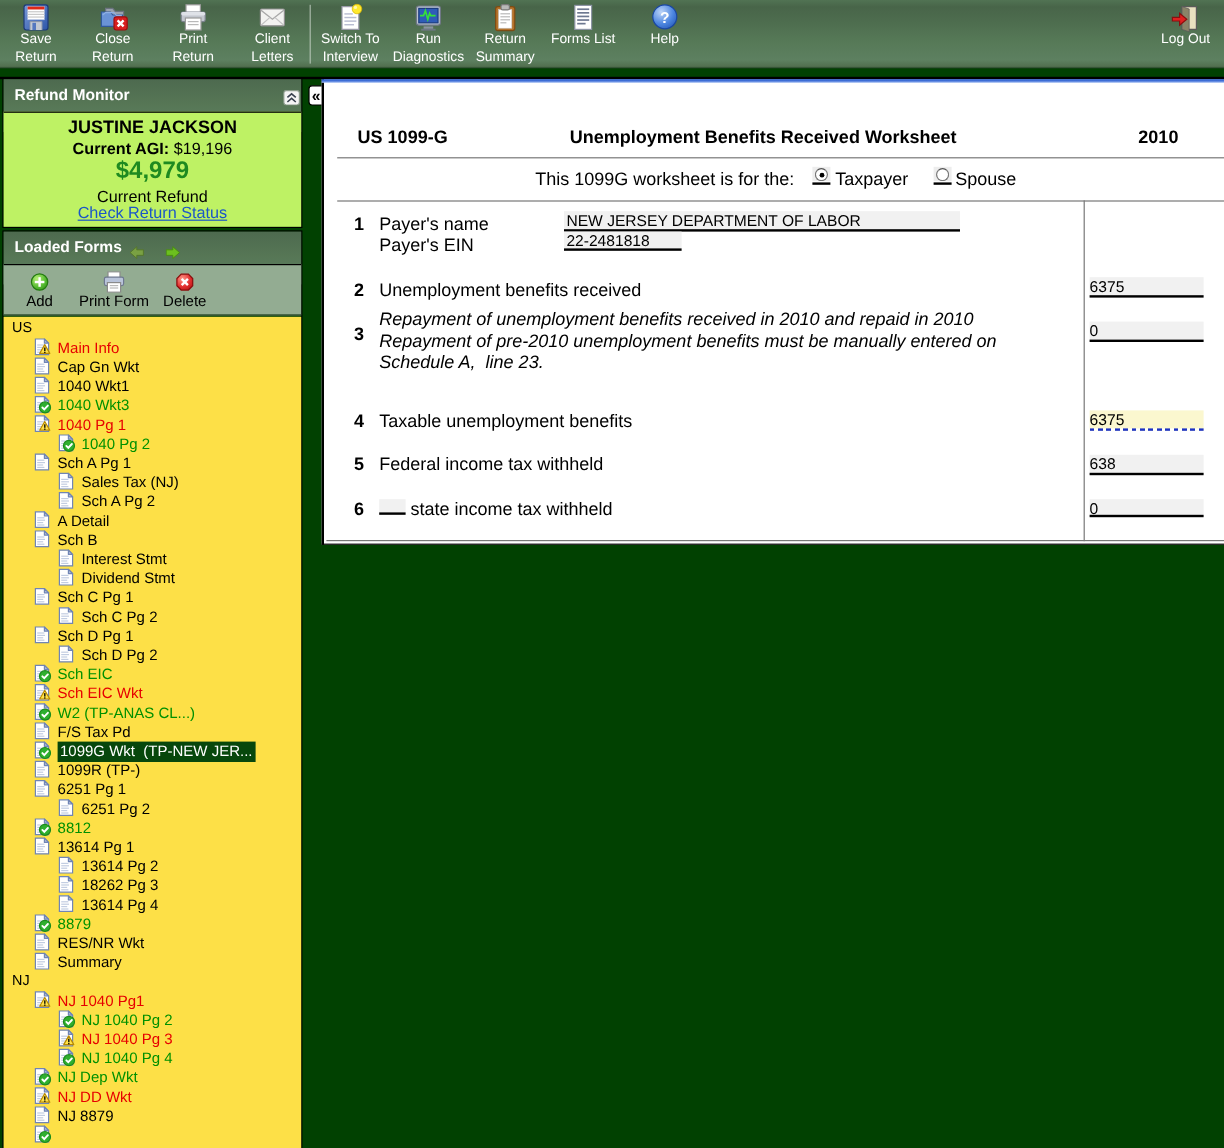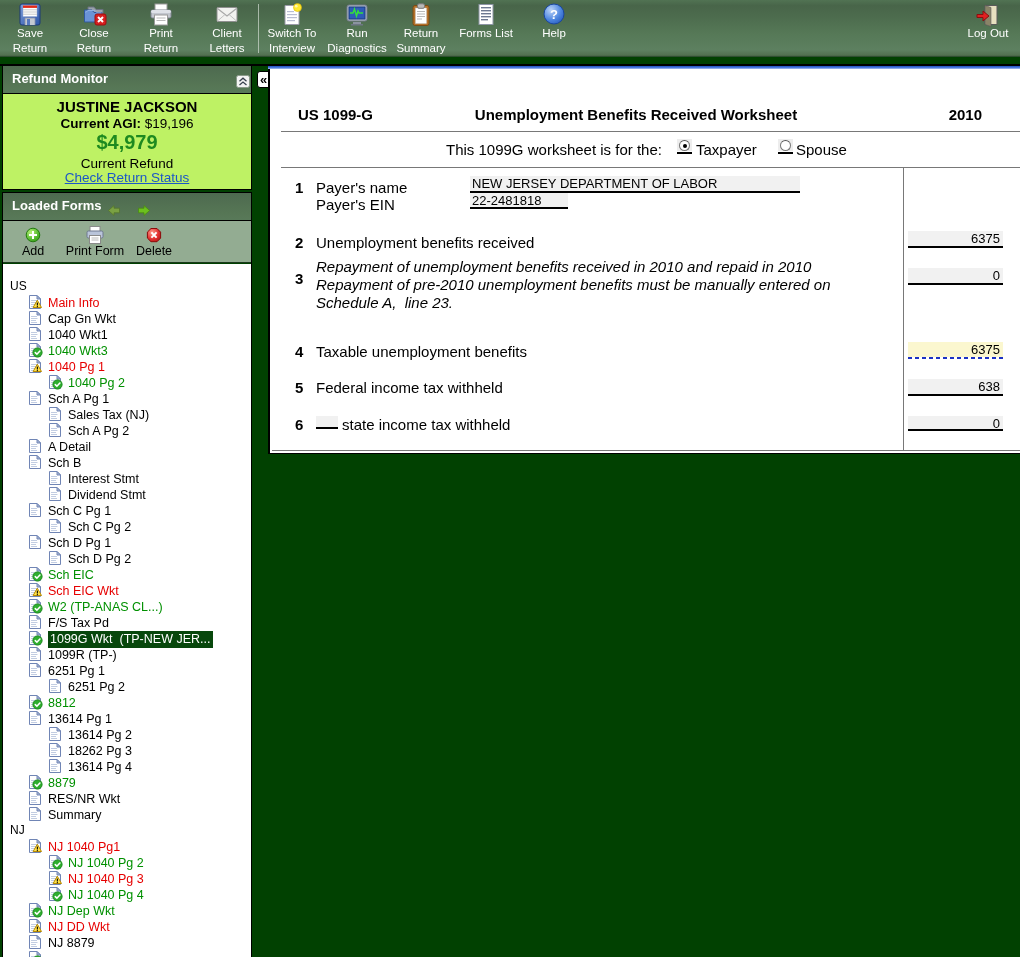--- a/index.html
+++ b/index.html
@@ -49,7 +49,7 @@
 .vline { position:absolute; width:1px; background:#787878; }
 .fld { position:absolute; background:#f1f1f1; border-bottom:2px solid #000; font-size:13px; line-height:16px; }
 .amt { position:absolute; left:638px; width:95px; height:17px; background:#f1f1f1; border-bottom:2px solid #000;
-  font-size:13px; text-align:right; padding-right:3px; line-height:16px; }
+  font-size:13px; text-align:left; padding-right:3px; line-height:16px; }
 .rbox { position:absolute; width:15px; height:12px; background:#ededed; }
 .rbox::before { content:''; position:absolute; left:2px; top:1px; width:9px; height:9px; border-radius:50%;
   background:#fff; border:1px solid #777; border-top-color:#555; }

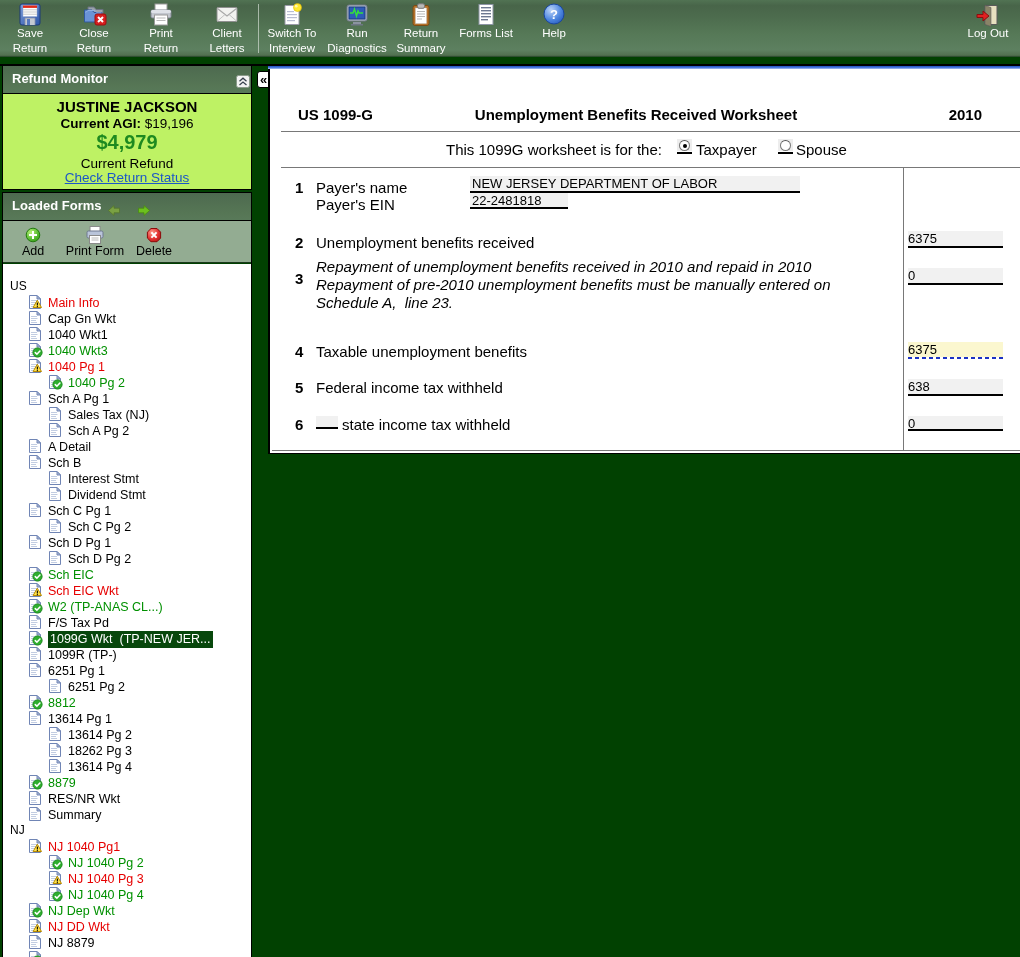--- a/index.html
+++ b/index.html
@@ -26,7 +26,7 @@
 .ltool { position:absolute; left:0; top:27px; right:0; height:43px; background:#93ac92; border-top:1px solid #000; border-bottom:1px solid #1a3a1a; }
 .lbtn { position:absolute; top:5px; text-align:center; font-size:12.5px; color:#000; }
 .lbtn svg { display:block; margin:0 auto; }
-.tree { position:absolute; left:0; top:71px; right:0; bottom:0; background:#ffffff; overflow:hidden; padding-top:14px; }
+.tree { position:absolute; left:0; top:71px; right:0; bottom:0; background:#fde047; overflow:hidden; padding-top:1px; }
 .trow { height:16px; line-height:16px; white-space:nowrap; font-size:12.5px; position:relative; }
 .trow .ticon { vertical-align:-3px; margin-right:5px; }
 .lvl0 { padding-left:7px; font-size:12px; color:#000; }

